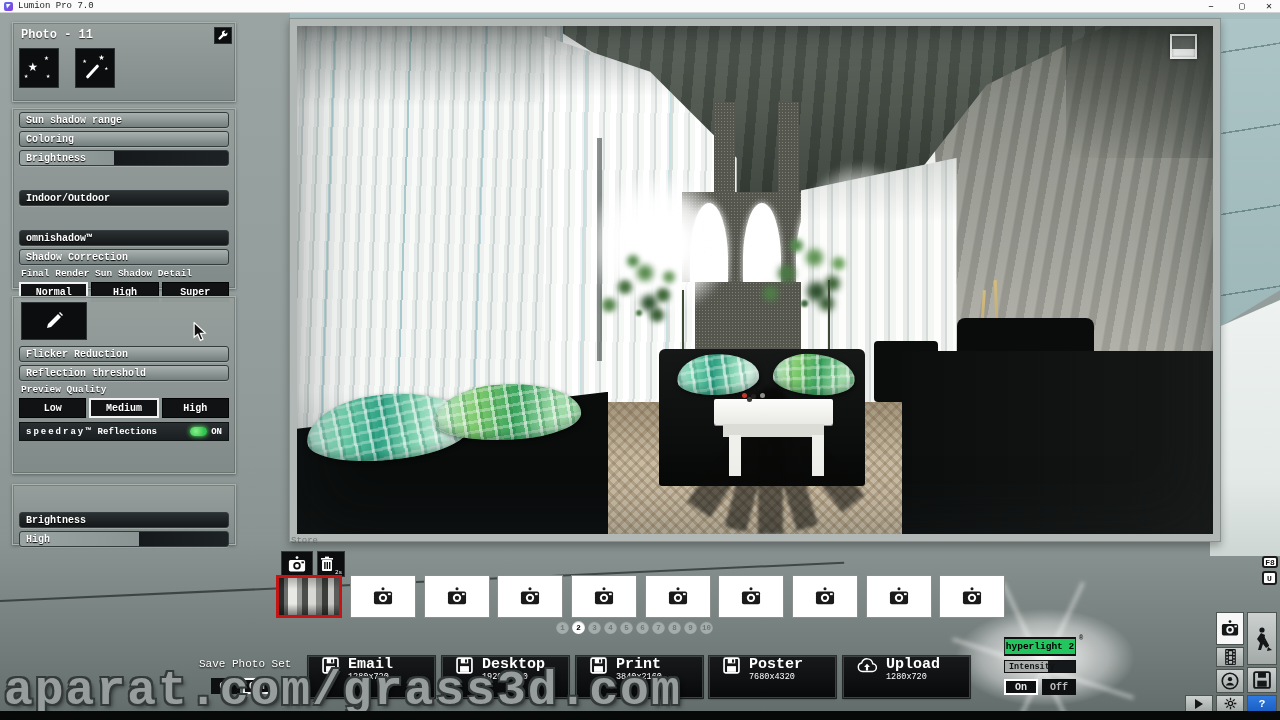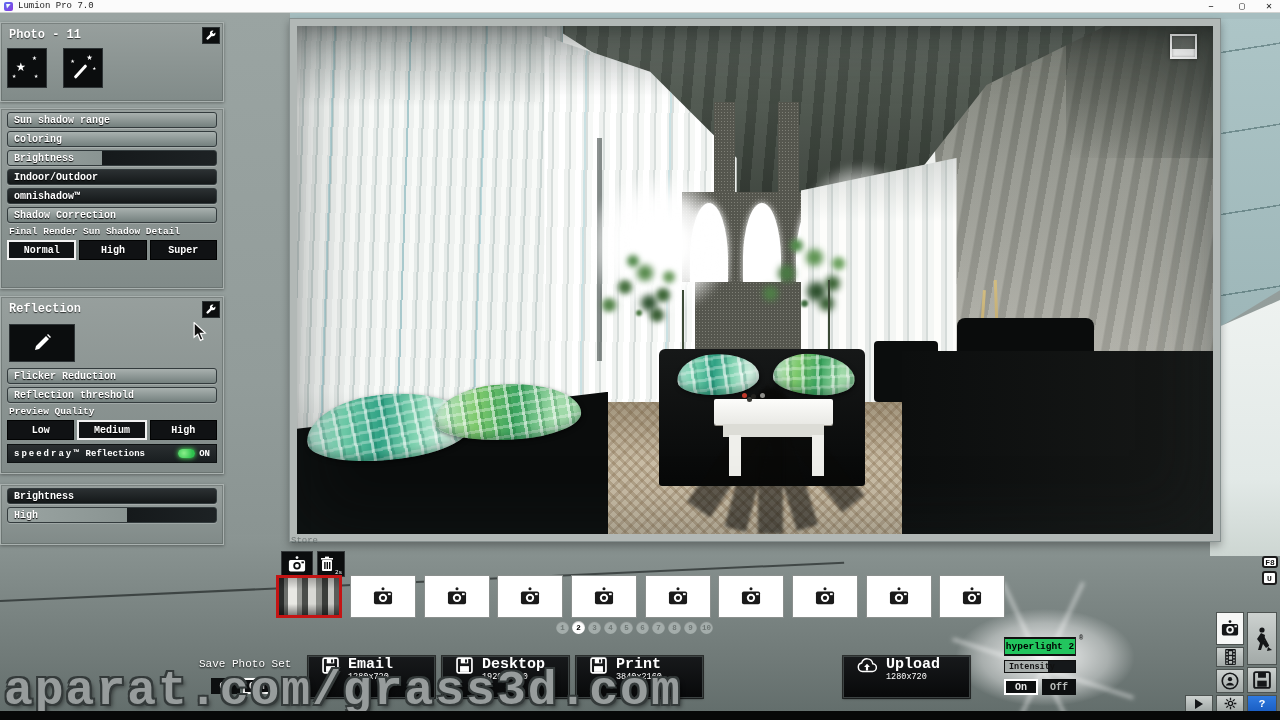--- a/index.html
+++ b/index.html
@@ -123,7 +123,7 @@
       box-shadow:inset 0 0 70px rgba(28,38,36,.38),inset 0 14px 26px -14px rgba(0,0,0,.45);}
 
   
-  .panel{position:absolute;left:0;width:224px;
+  .panel{position:absolute;left:12px;width:224px;
          background:linear-gradient(180deg,rgba(151,159,157,.96),rgba(128,138,136,.96));
          border:1px solid #a9b1af;box-shadow:inset 0 0 0 1px rgba(66,74,72,.35),0 1px 3px rgba(0,0,0,.35);z-index:20;}
   .panel-h{height:22px;display:flex;align-items:center;padding:2px 3px 0 8px;color:#fff;

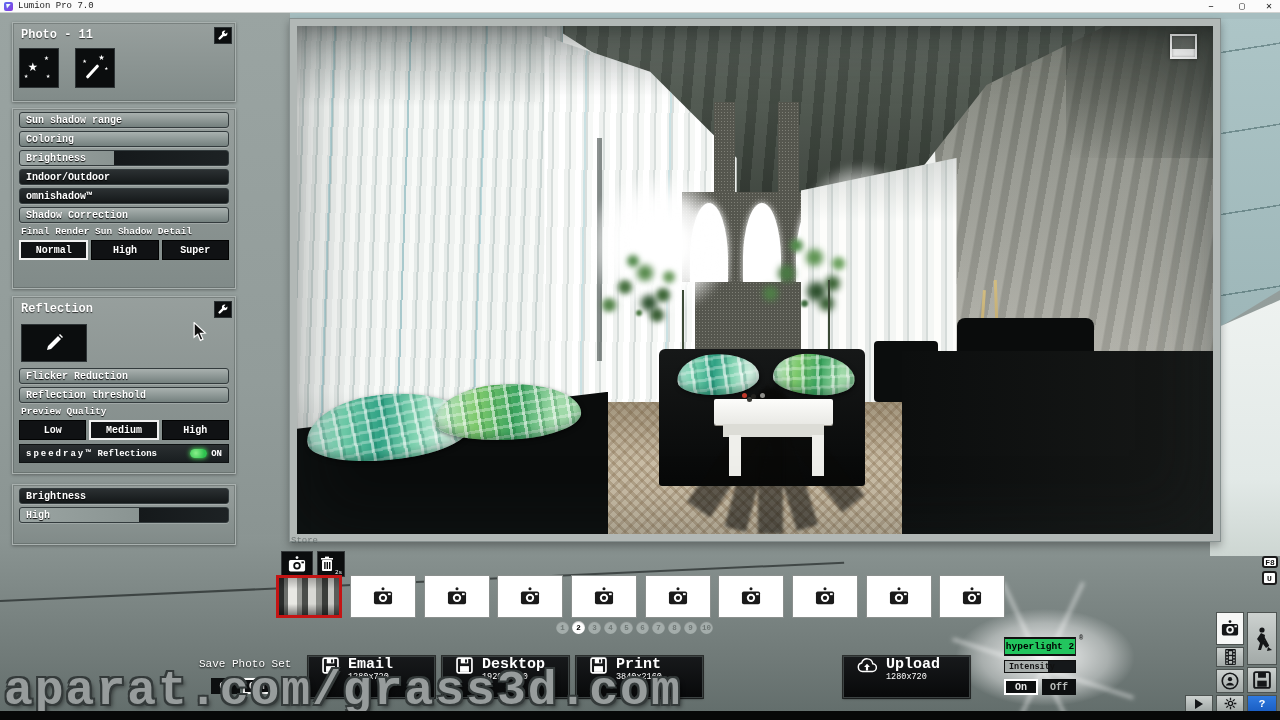--- a/index.html
+++ b/index.html
@@ -135,7 +135,7 @@
           padding-left:6px;font-size:10px;font-weight:bold;color:#fff;text-shadow:0 1px 1px #000;
           border:1px solid #333b3d;box-shadow:0 1px 0 rgba(255,255,255,.2);cursor:ew-resize;}
   .slider--gray{background:linear-gradient(180deg,#a9b1af,#74807e);}
-  .slider--dark{background:linear-gradient(180deg,#2b3032,#141819);}
+  .slider--dark{background:linear-gradient(180deg,#2b3032,#141819);margin-top:24px;}
   .slider--split{background:linear-gradient(90deg,#9aa4a2 0,#8a9492 var(--split),#15191b var(--split),#1d2224 100%);}
   .mini-label{font-size:9.5px;font-weight:bold;color:#fff;text-shadow:0 1px 1px #000;margin:3px 0 3px 2px;}
   .optrow{display:flex;gap:3px;margin-bottom:6px;}

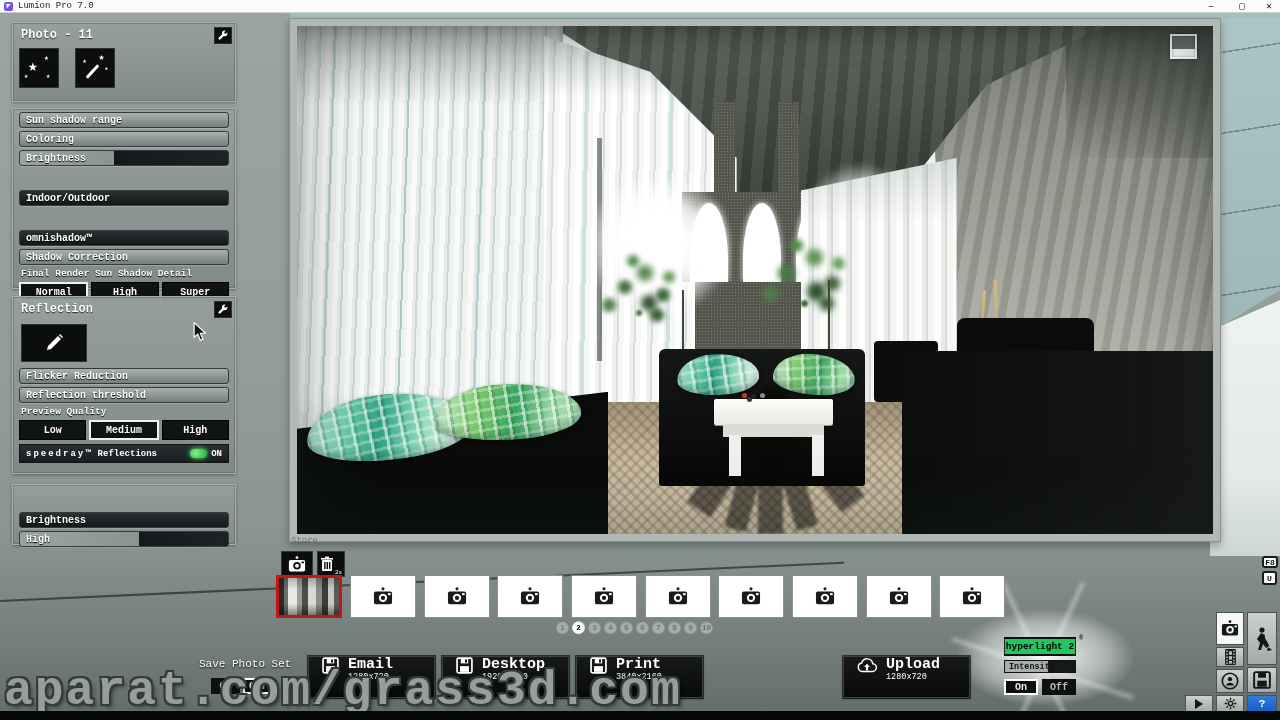--- a/index.html
+++ b/index.html
@@ -350,14 +350,6 @@
   </div>
 
   <div class="panel" style="top:296px;height:178px;">
-    <div class="panel-h">
-      <span>Reflection</span>
-      <span class="wrench-btn">
-        <svg width="12" height="12" viewBox="0 0 16 16">
-            <path fill="#fff" d="M13.7 4.7a3.5 3.5 0 0 1-4.6 4.6L4.6 13.8a1.6 1.6 0 0 1-2.3-2.3l4.5-4.5a3.5 3.5 0 0 1 4.6-4.6L9.2 4.6l2.2 2.2z"></path>
-          </svg>
-      </span>
-    </div>
     <div class="pbody">
       <div class="edit-btn">
         <svg width="20" height="20" viewBox="0 0 20 20">

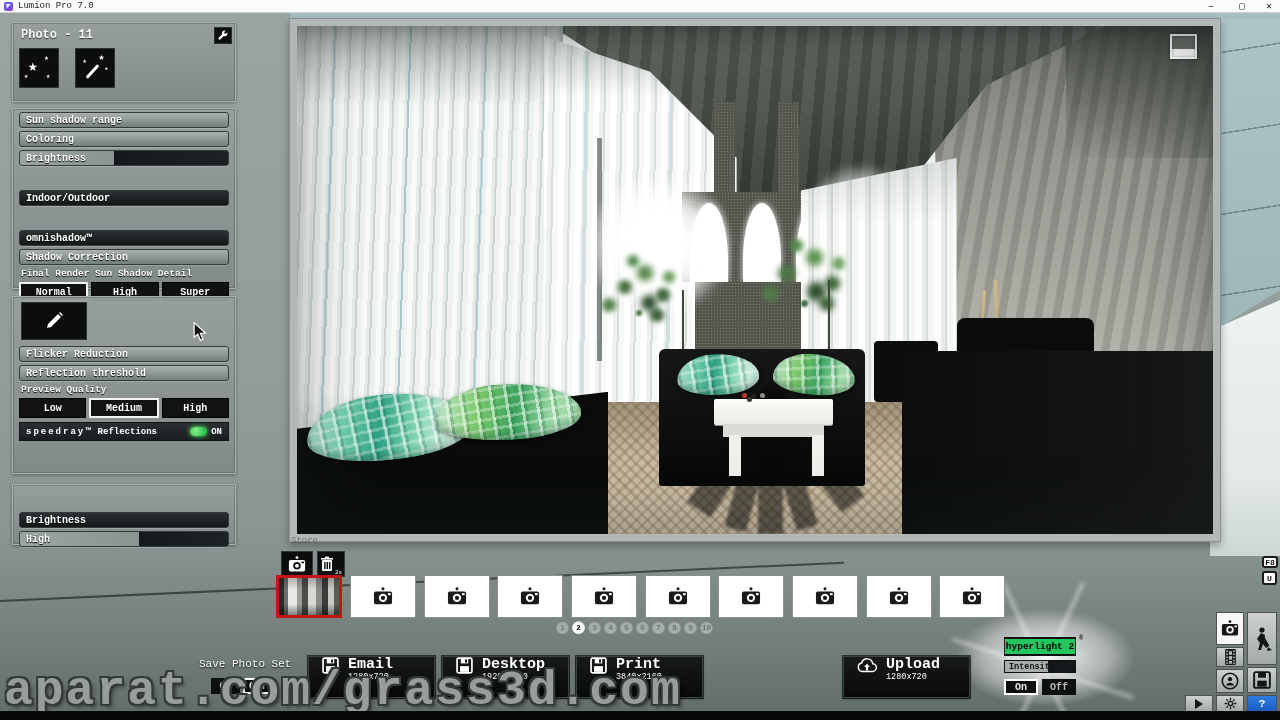--- a/index.html
+++ b/index.html
@@ -552,6 +552,20 @@
         <div class="t2">3840x2160</div>
       </span>
   </div>
+  <div class="exp" style="left:709px;">
+    <span class="ic">
+        <svg width="17" height="17" viewBox="0 0 16 16">
+          <rect x="1" y="1" width="14" height="14" rx="1.5" fill="none" stroke="#fff" stroke-width="1.6"></rect>
+          <rect x="4.5" y="1.5" width="7" height="4.5" fill="#fff"></rect>
+          <rect x="8.5" y="2.3" width="1.8" height="3" fill="#17191b"></rect>
+          <rect x="3.8" y="8.6" width="8.4" height="5.4" fill="#fff"></rect>
+        </svg>
+      </span>
+    <span class="txt">
+        <div class="t1">Poster</div>
+        <div class="t2">7680x4320</div>
+      </span>
+  </div>
   <div class="exp" style="left:843px;">
     <span class="ic">
         <svg width="20" height="17" viewBox="0 0 22 18">

